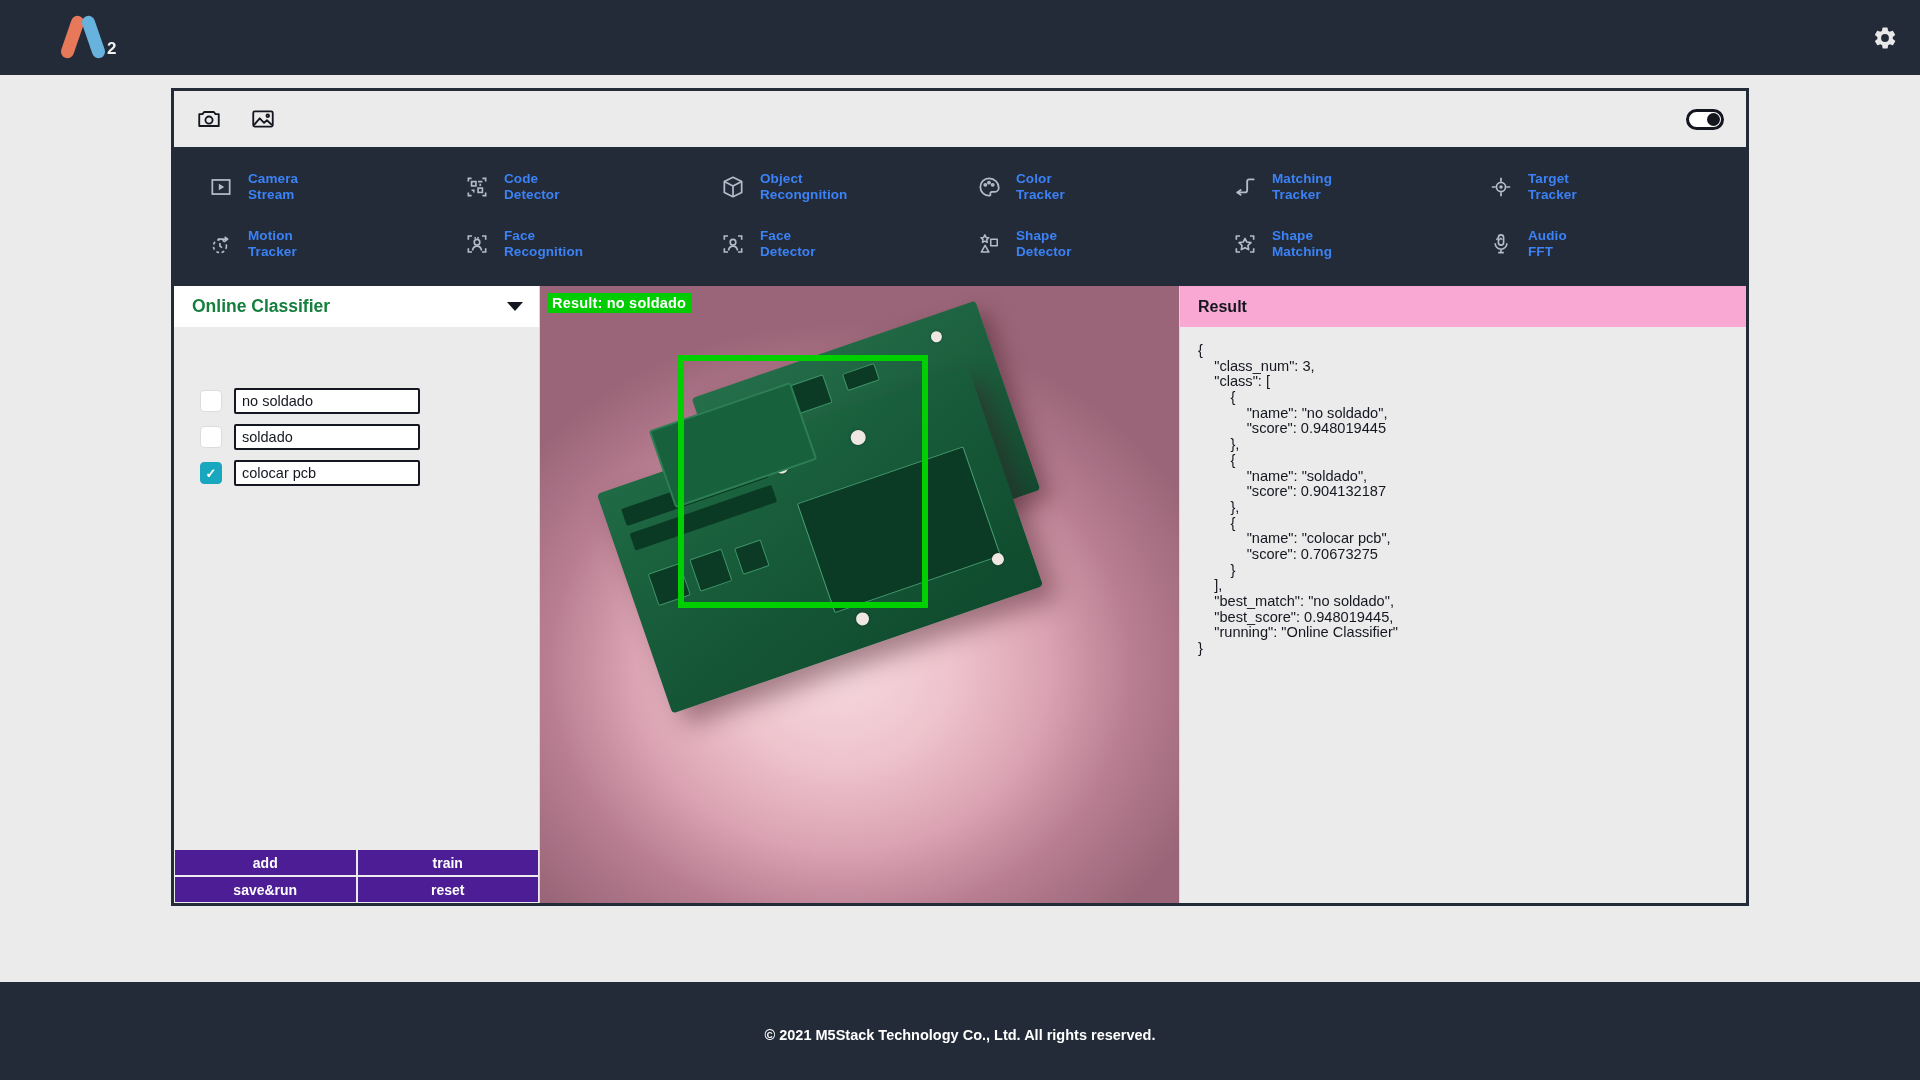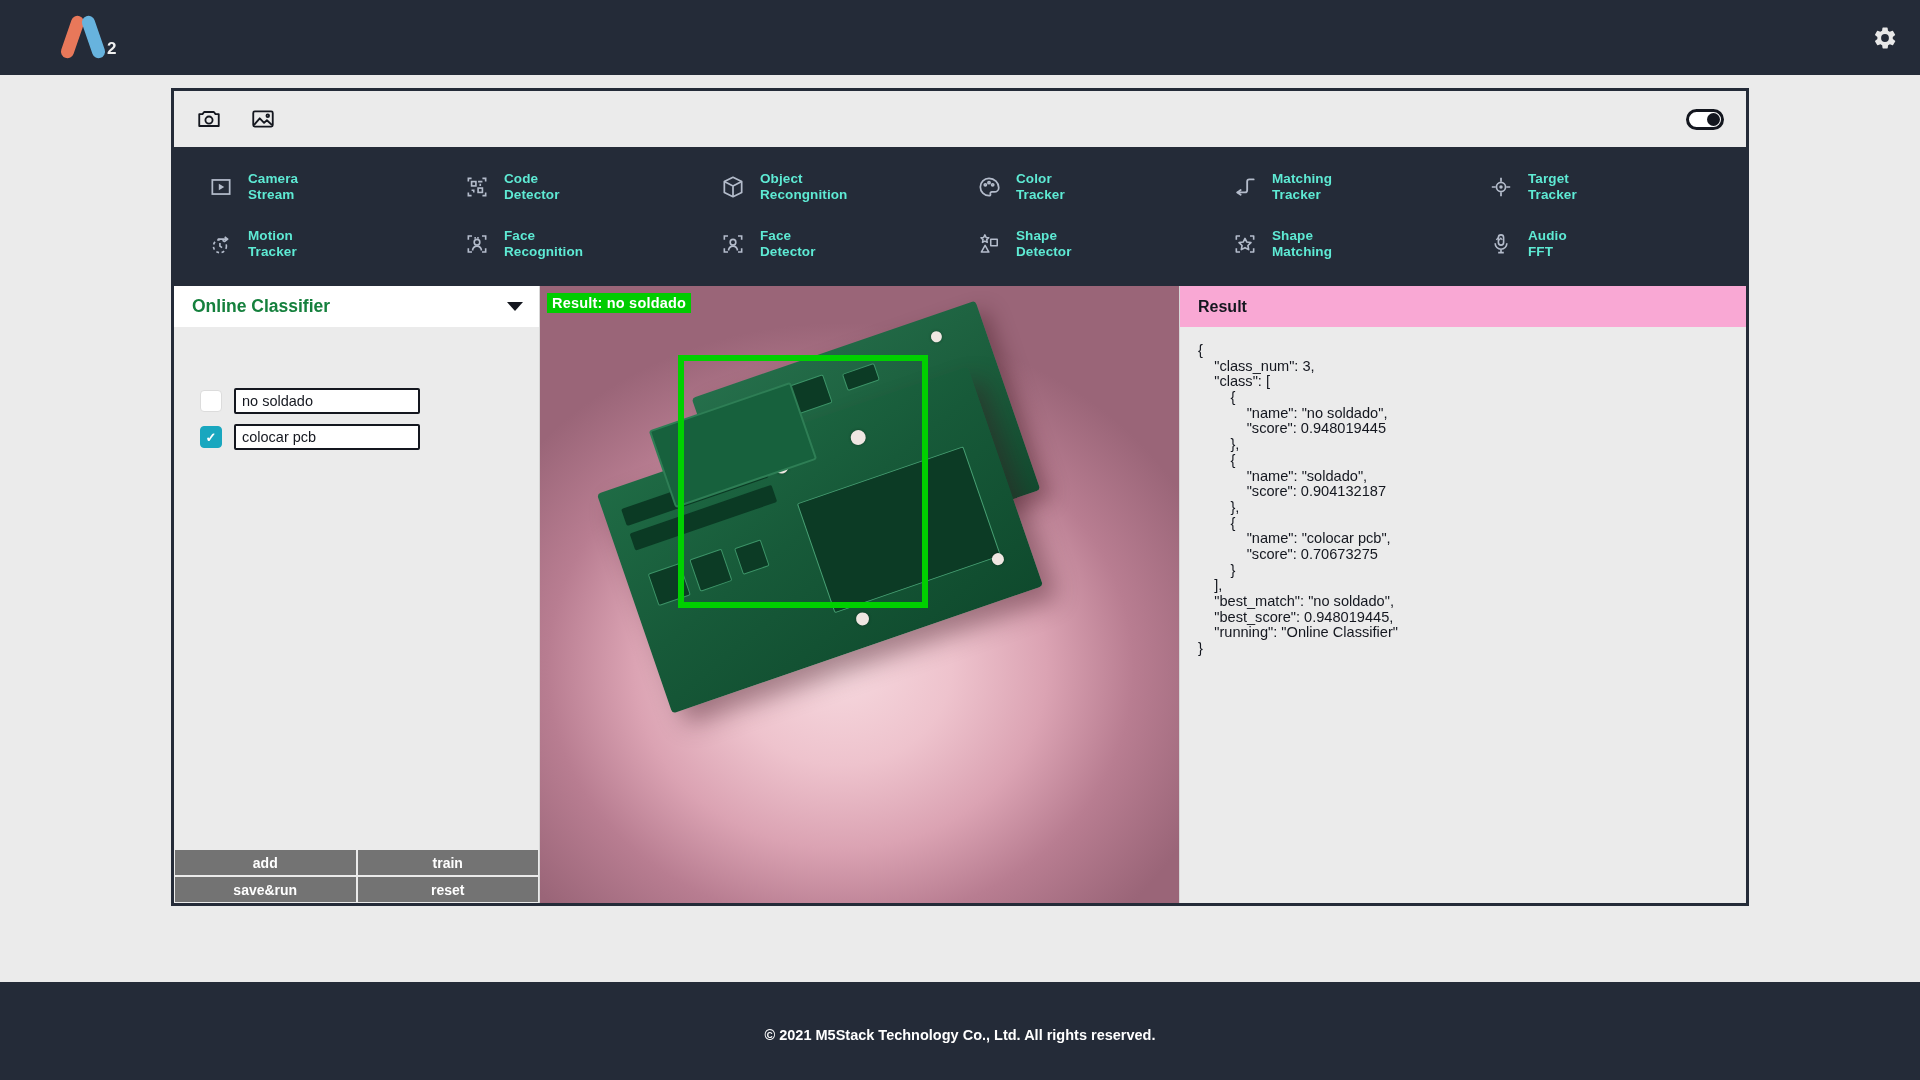--- a/index.html
+++ b/index.html
@@ -92,7 +92,7 @@
   .fn-icon { width: 26px; height: 26px; flex: 0 0 26px; line-height: 0; }
   .fn-label {
     font-size: 13.5px; font-weight: 700; line-height: 1.15;
-    color: #5eead4; letter-spacing: .1px;
+    color: #3b82f6; letter-spacing: .1px;
     white-space: nowrap;
   }
   .fn-item.active .fn-label { color: #ffffff; }

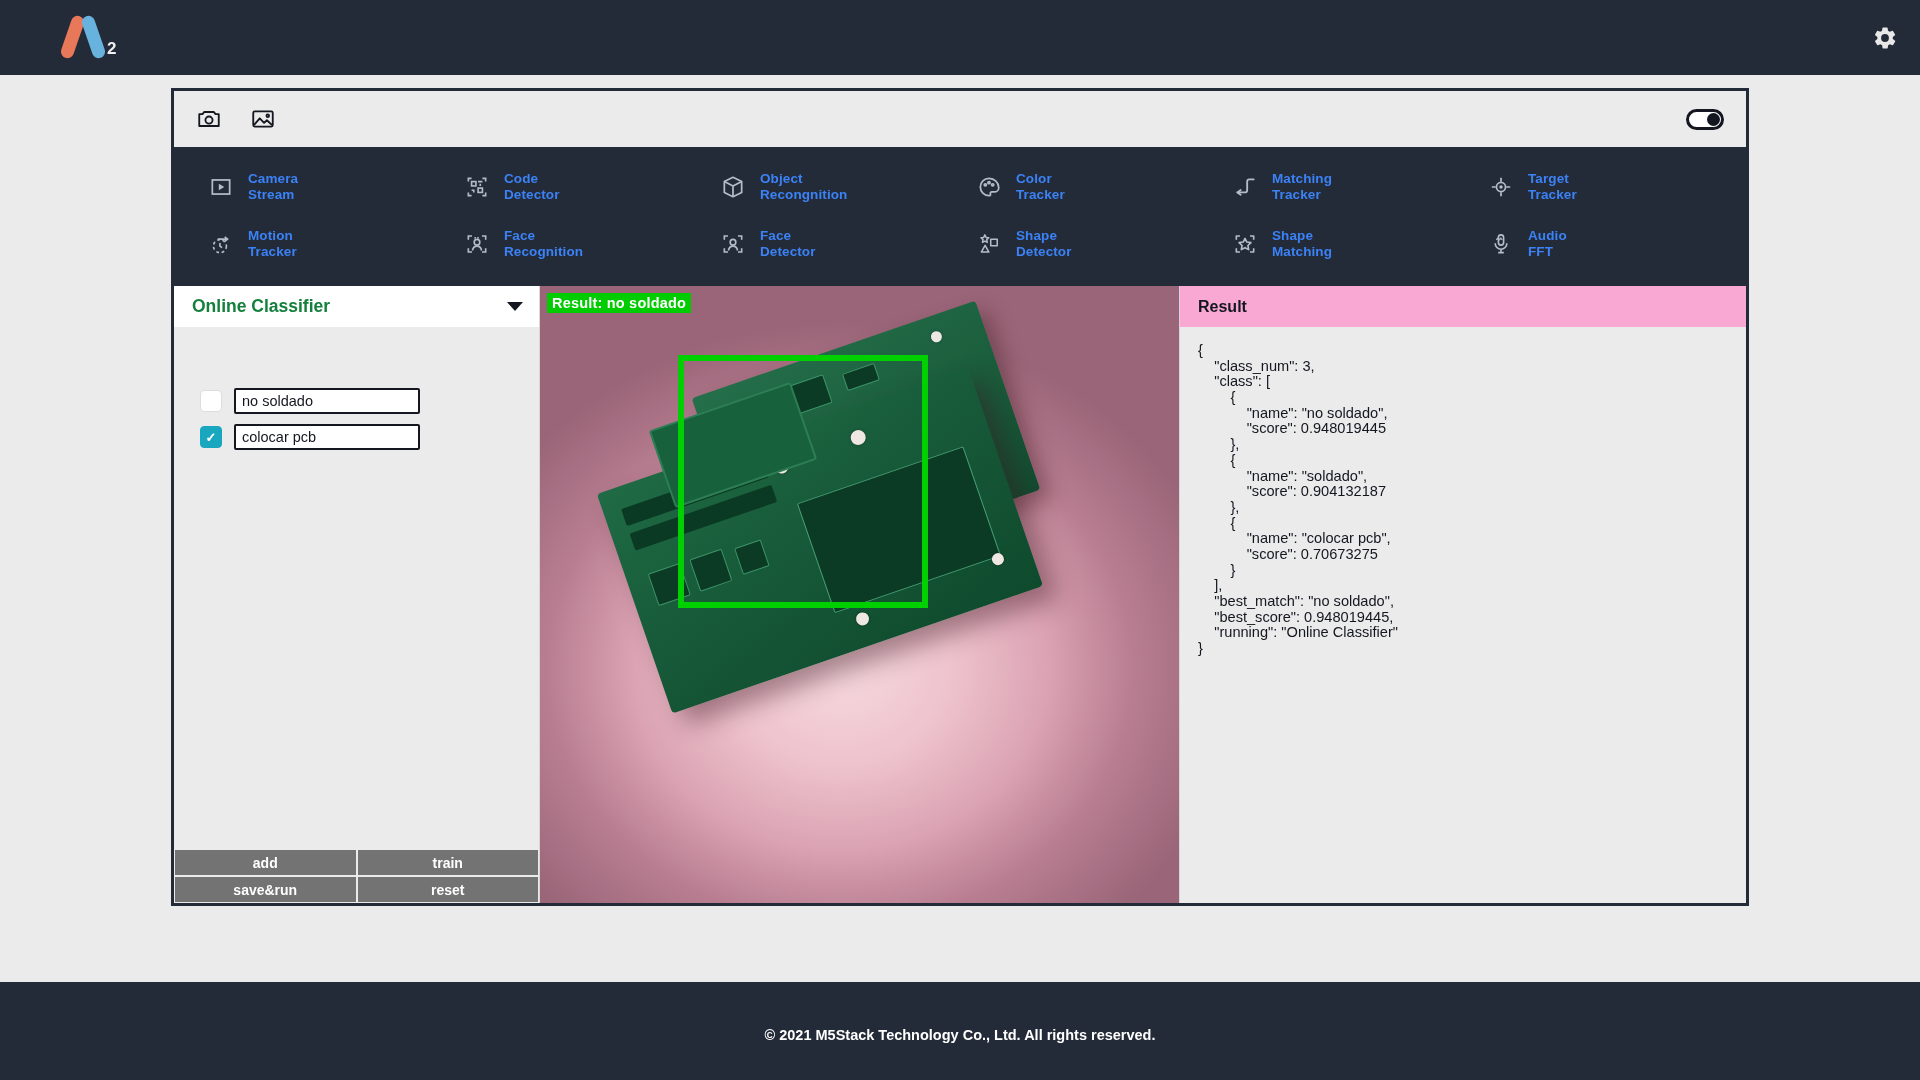--- a/index.html
+++ b/index.html
@@ -481,6 +481,10 @@
           <div class="class-row">
             <span class="cbox"></span>
             <input class="class-input" type="text" value="no soldado" style="">
+          </div>
+          <div class="class-row">
+            <span class="cbox"></span>
+            <input class="class-input" type="text" value="soldado" style="">
           </div>
           <div class="class-row">
             <span class="cbox checked"></span>

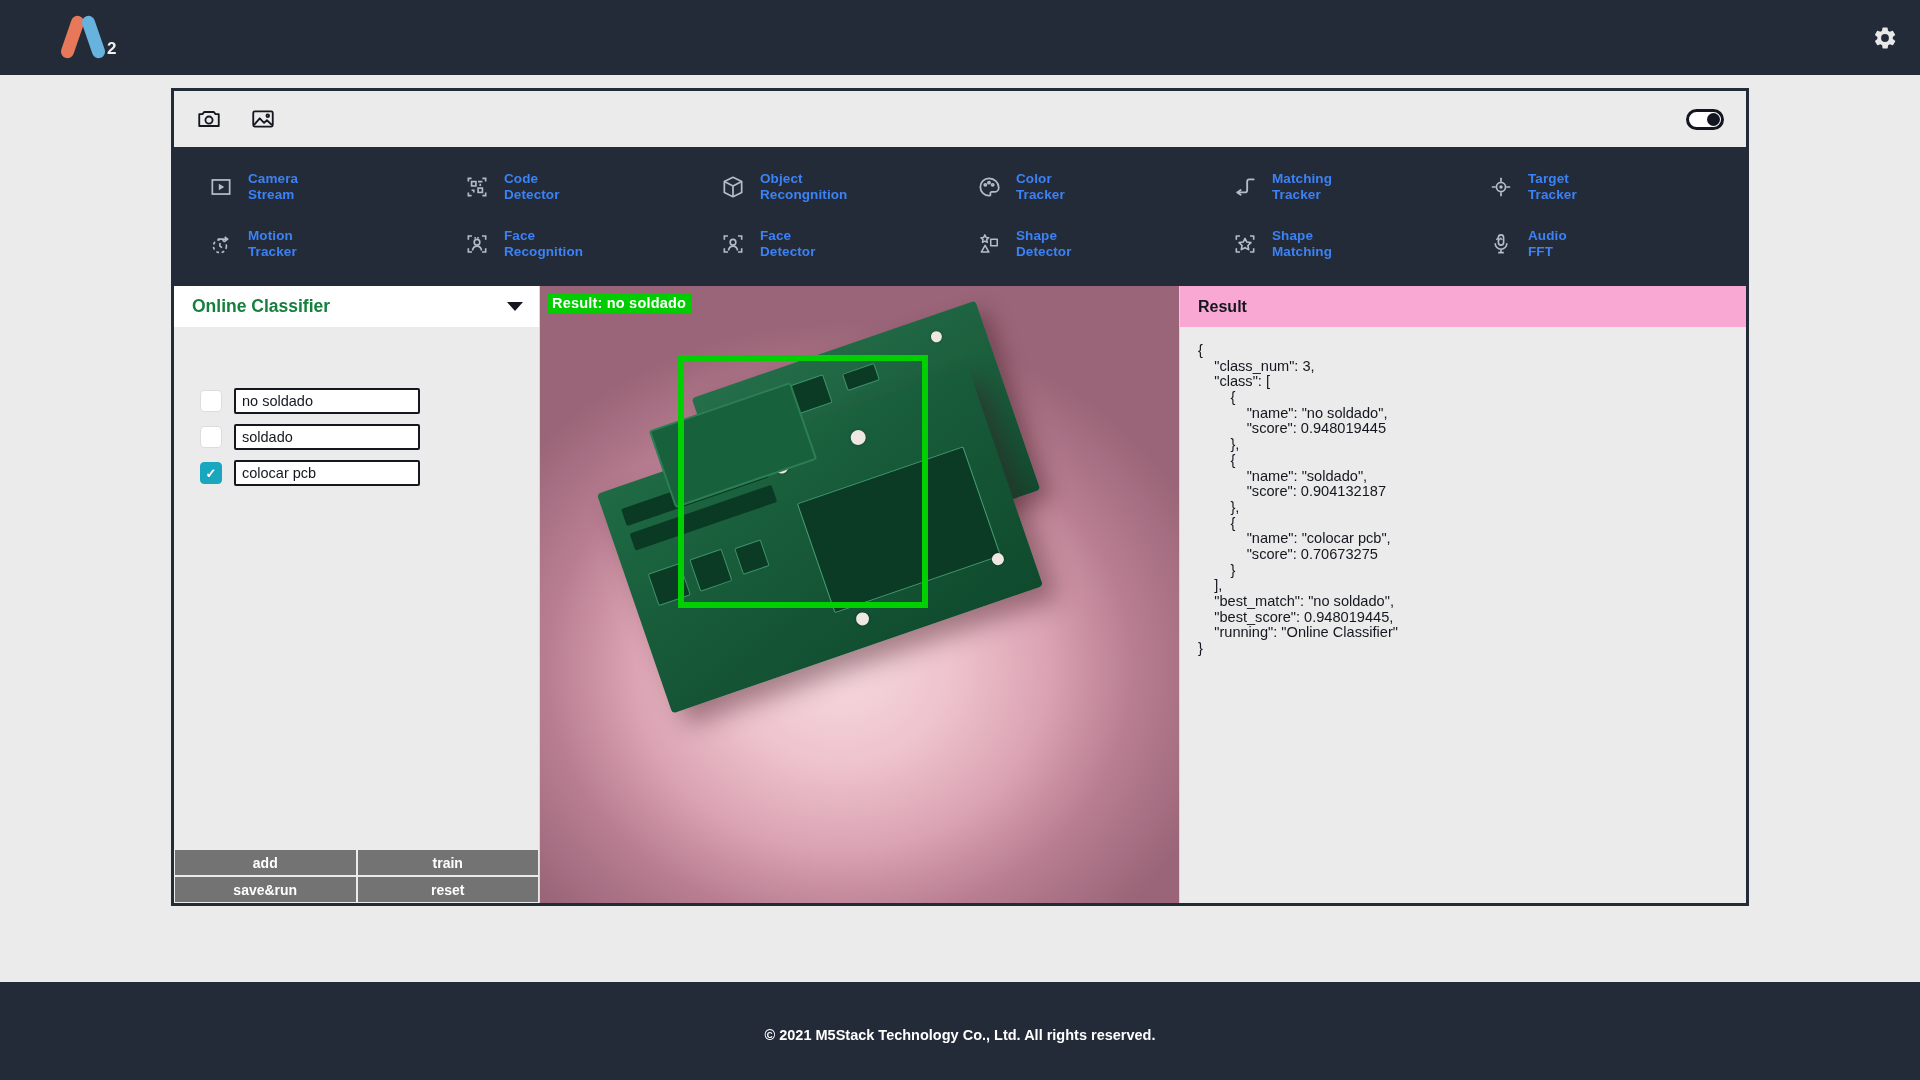--- a/index.html
+++ b/index.html
@@ -153,7 +153,7 @@
     background: #ebebeb;
   }
   .act-btn {
-    background: #737373; color: #ffffff;
+    background: #4c1d95; color: #ffffff;
     font-size: 14px; font-weight: 700;
     height: 25px; border: none;
     font-family: "Liberation Sans", sans-serif;

